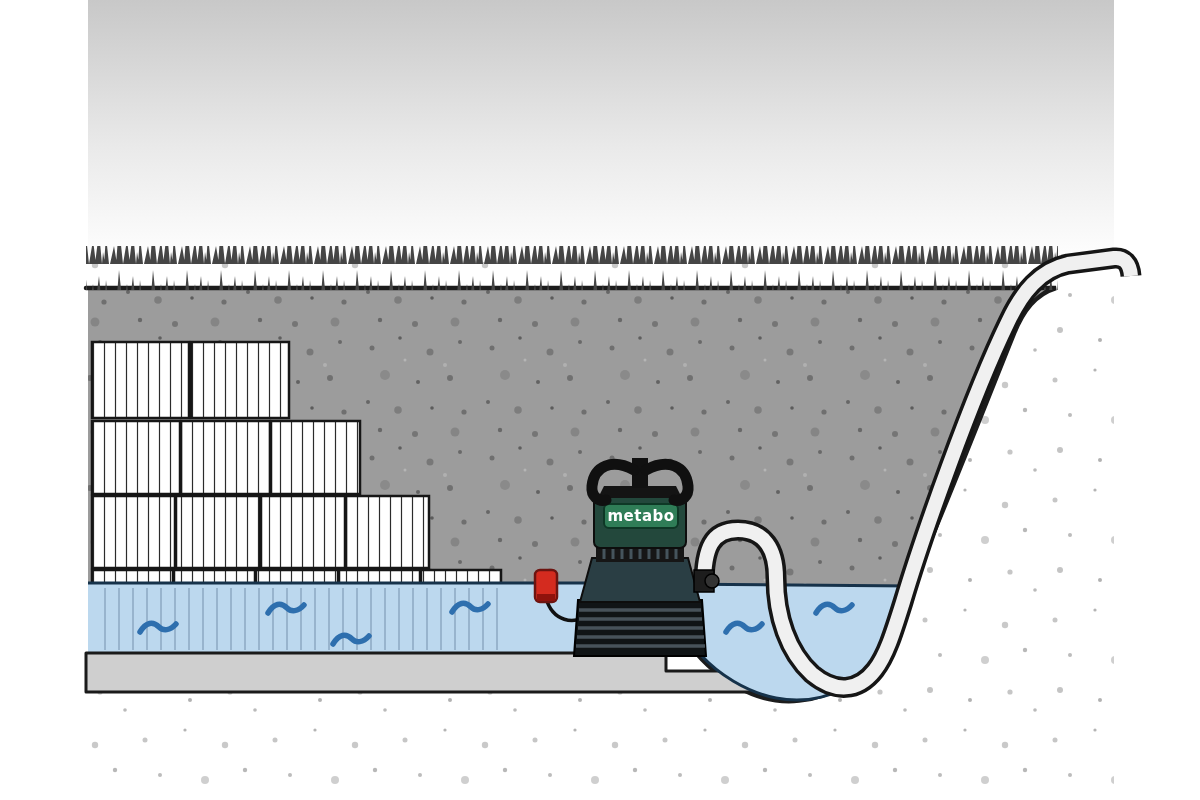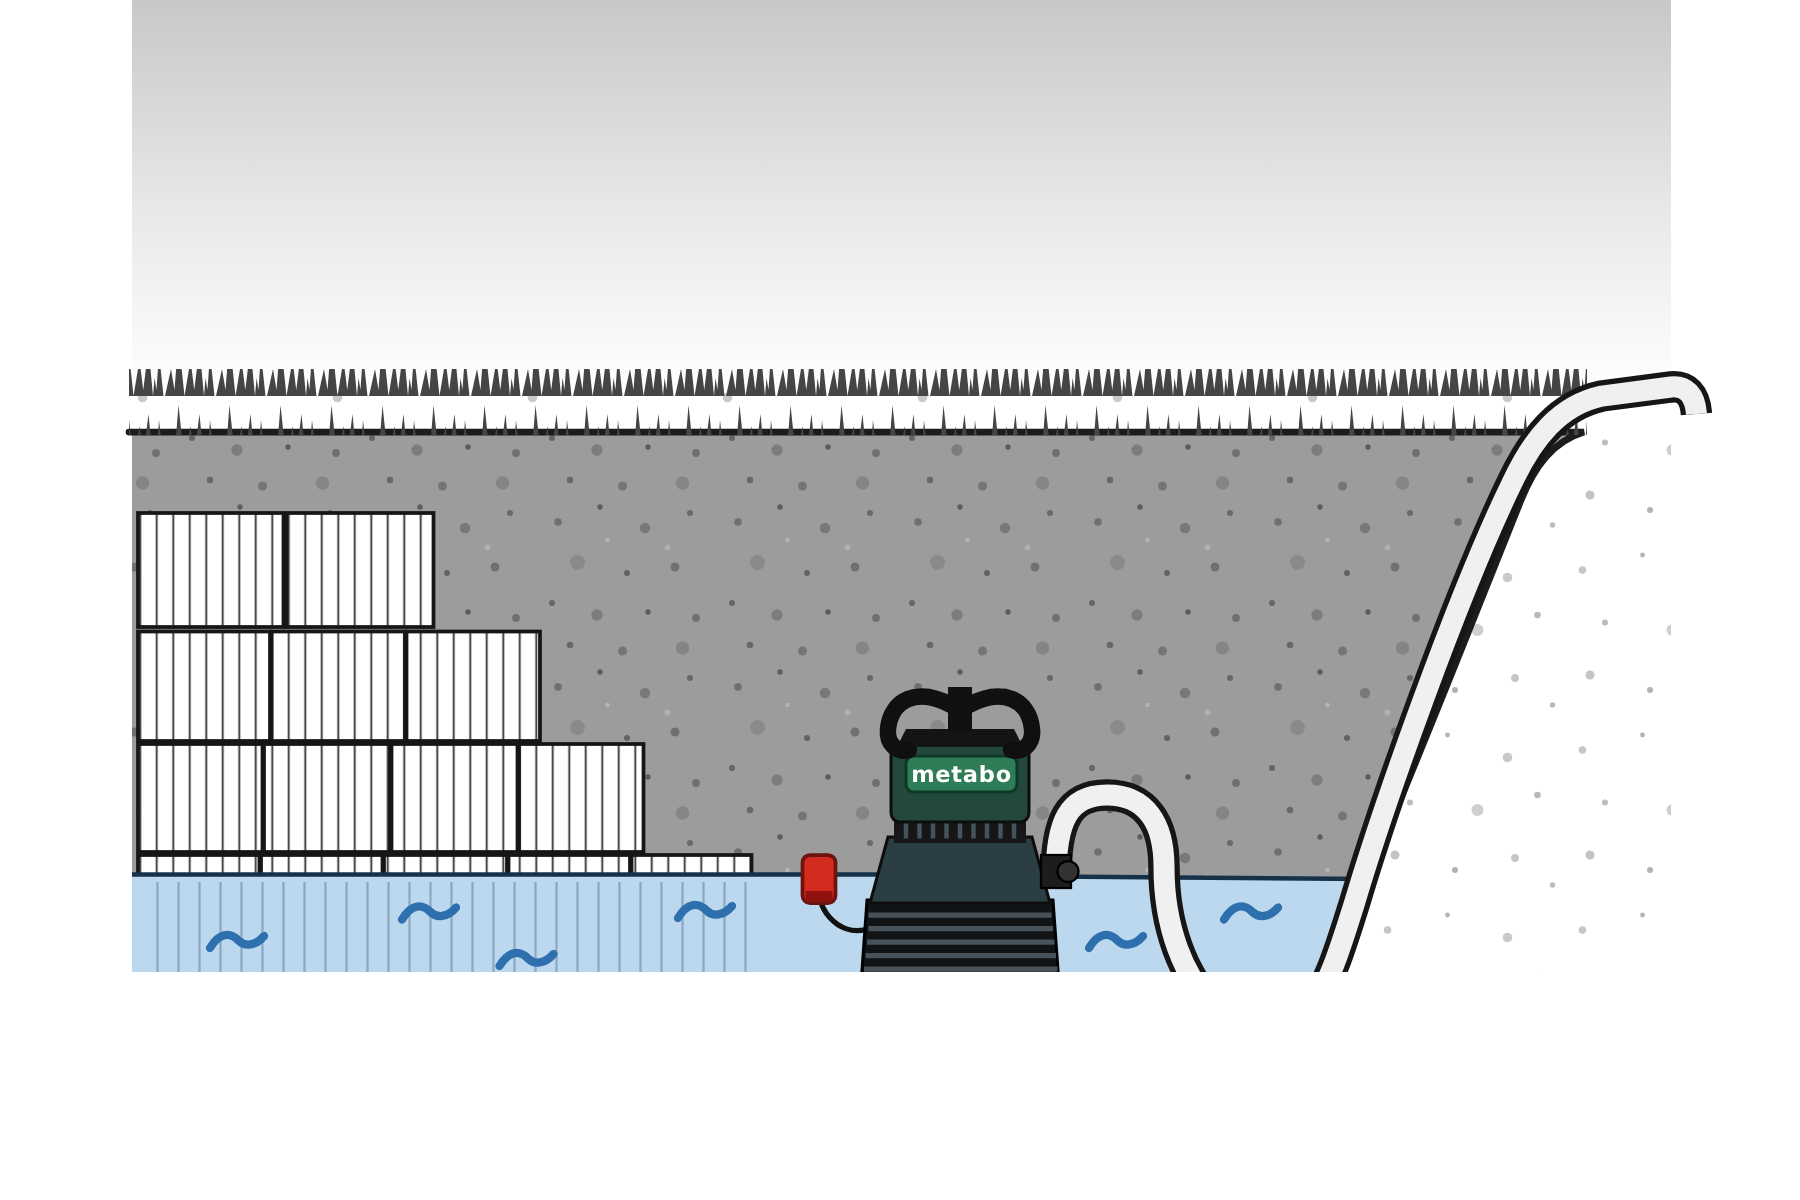--- a/index.html
+++ b/index.html
@@ -5,7 +5,7 @@
   html, body { margin: 0; padding: 0; background: #ffffff; }
   .stage {
     width: 1200px;
-    height: 648px;
+    height: 800px;
     position: relative;
     background: #ffffff;
     font-family: "Liberation Sans", sans-serif;

